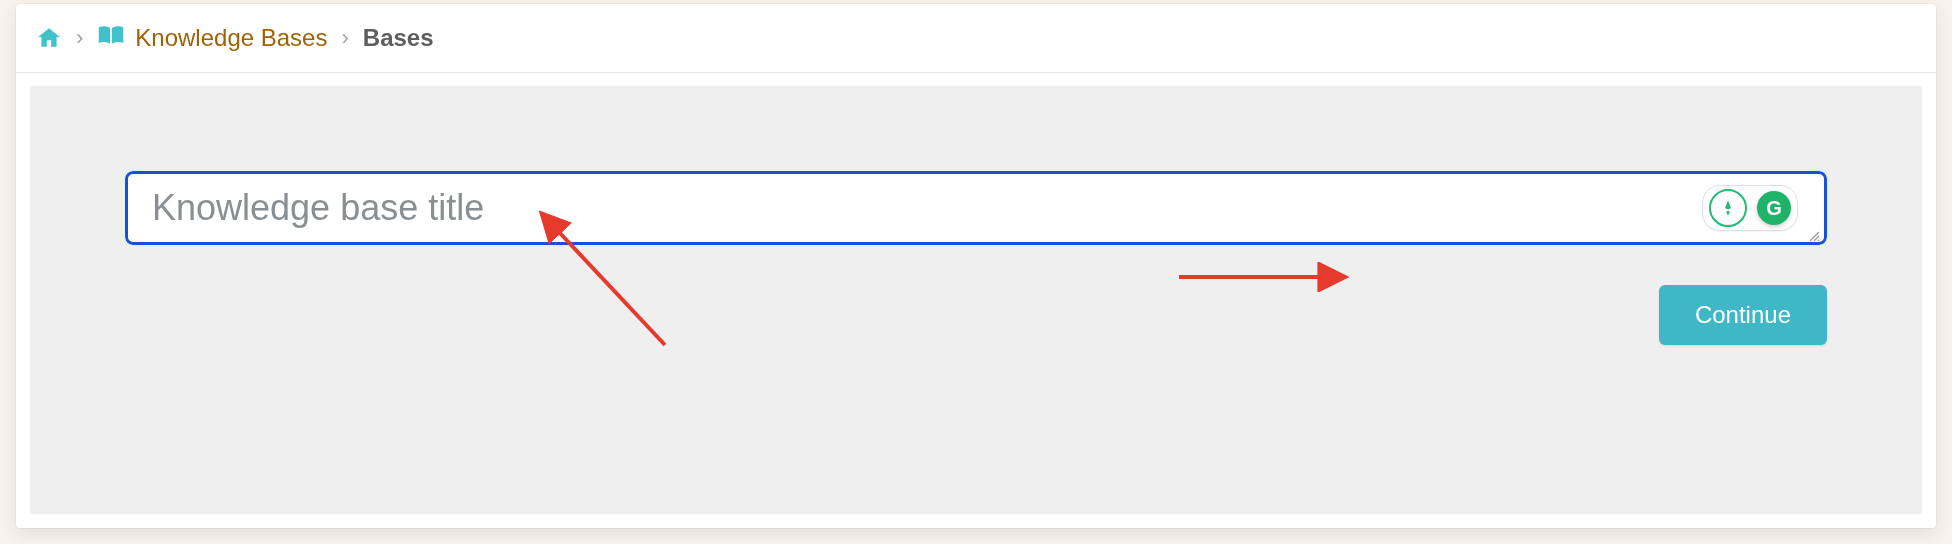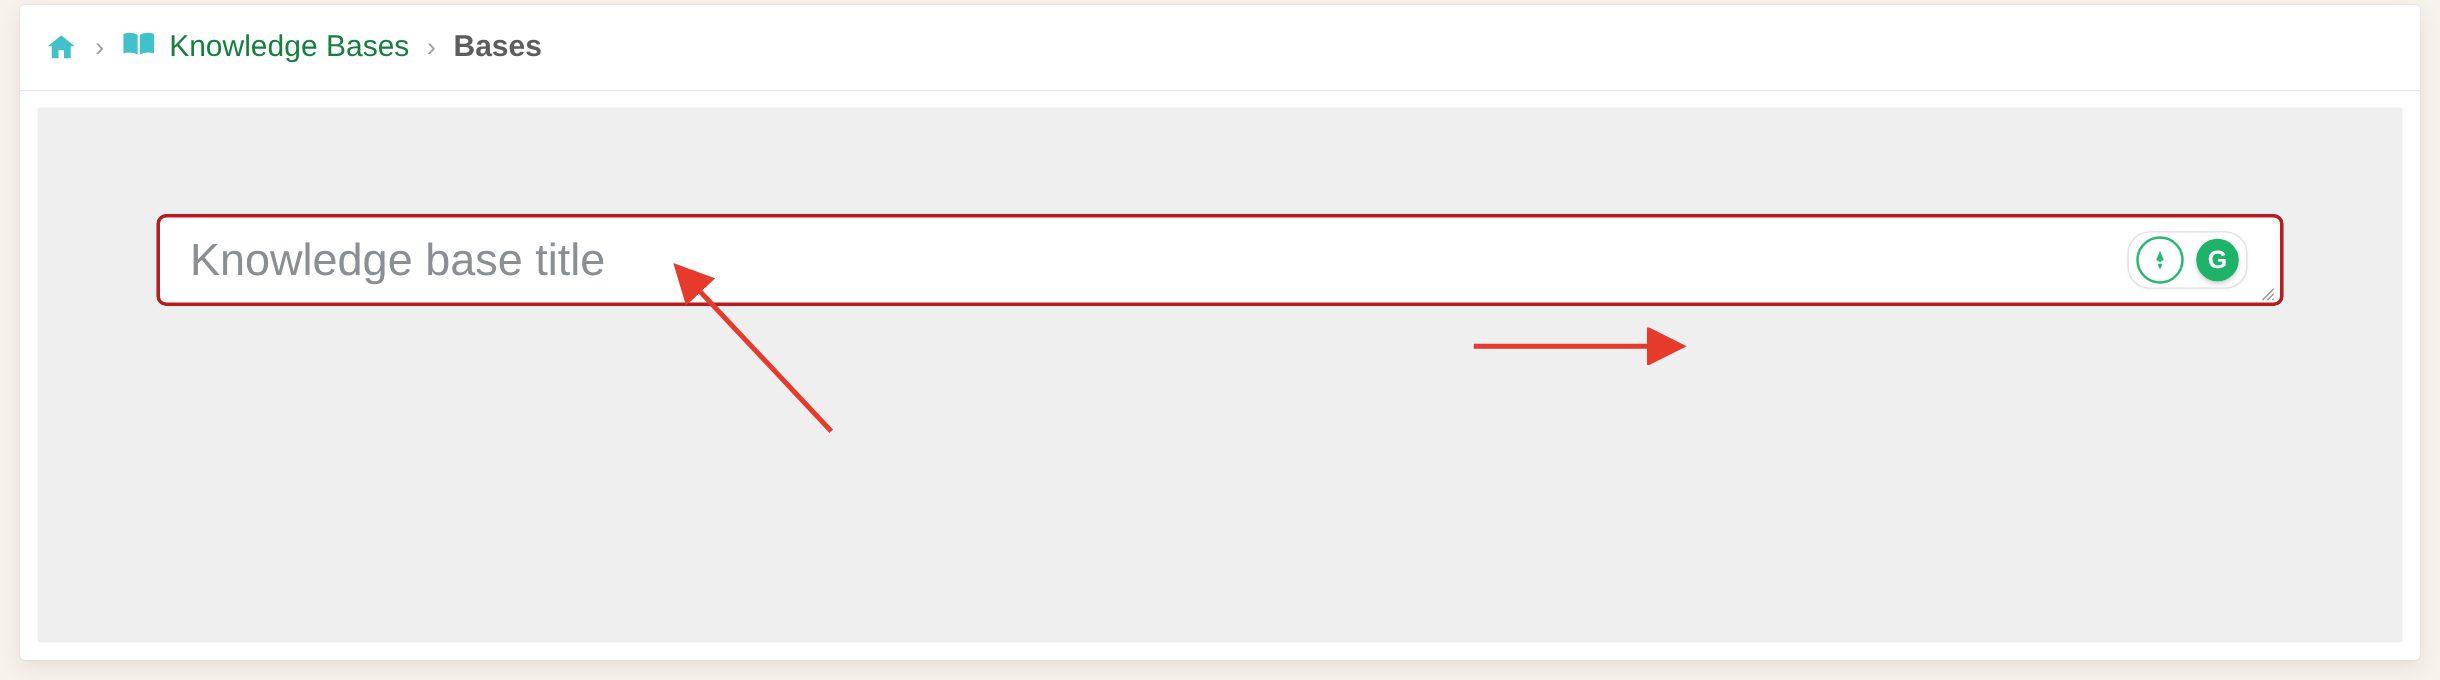--- a/index.html
+++ b/index.html
@@ -41,7 +41,7 @@
   .crumbbar a,
   .crumbbar .crumb-link{
     text-decoration:none;
-    color:#15803d;
+    color:#a16207;
     display:flex;
     align-items:center;
   }

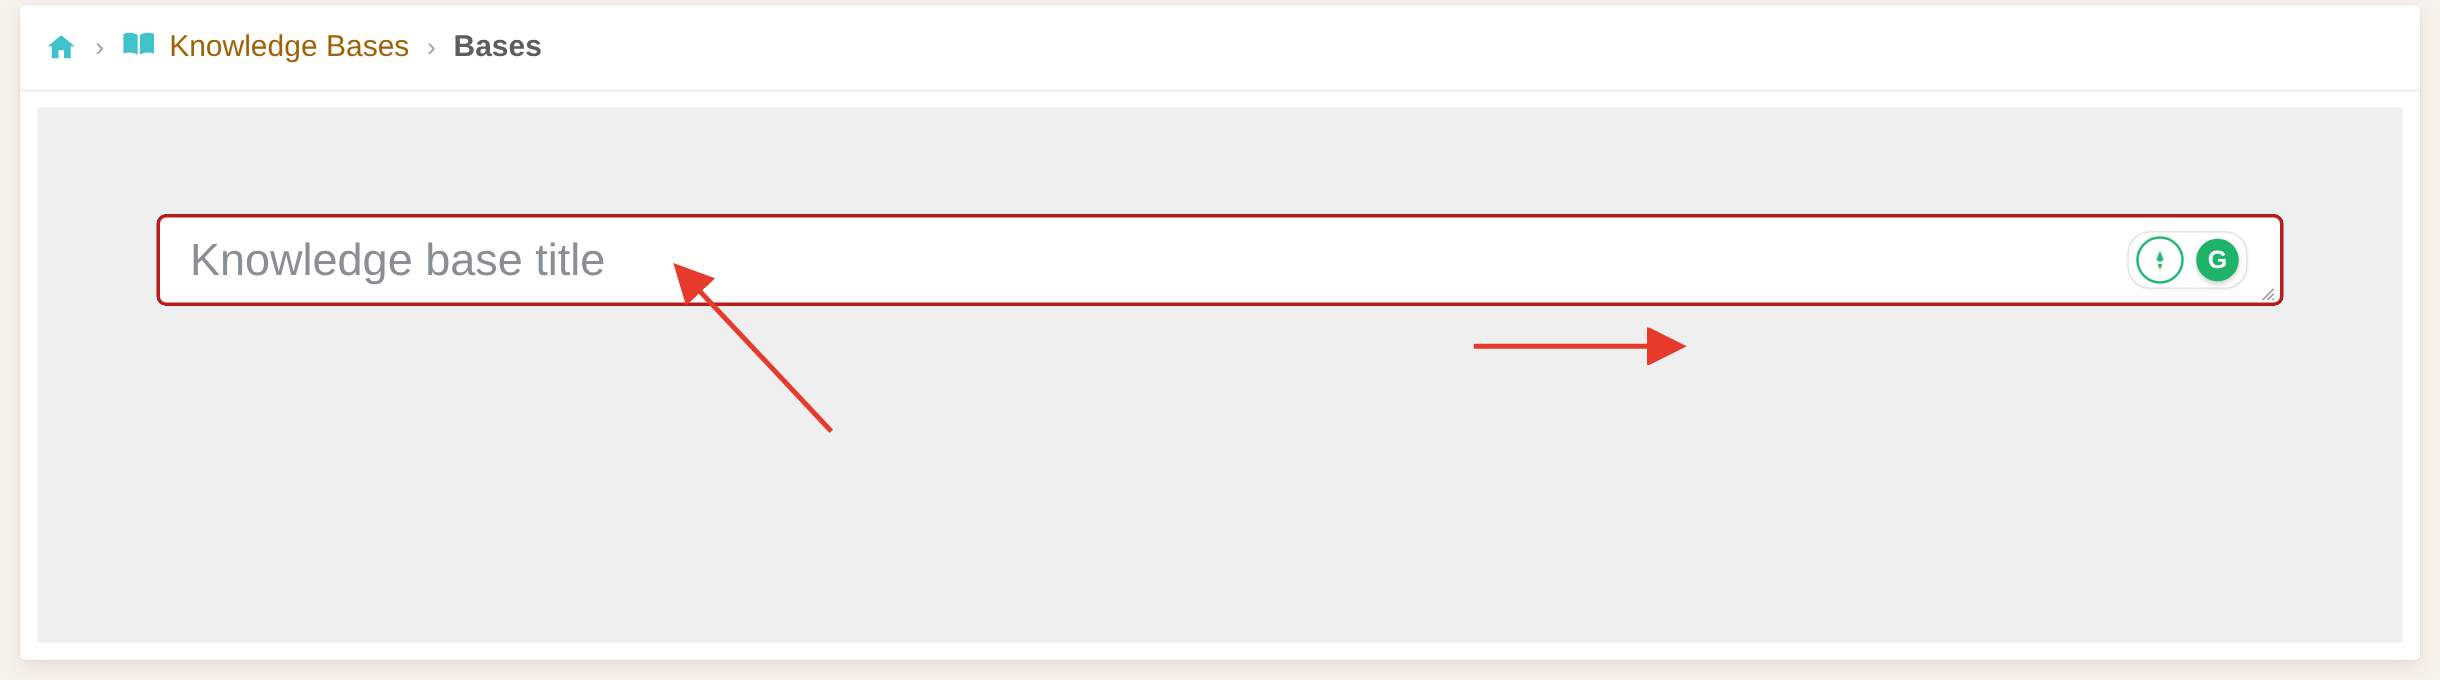--- a/index.html
+++ b/index.html
@@ -78,7 +78,7 @@
     width:100%;
     box-sizing:border-box;
     background:#ffffff;
-    border:3px solid #b91c1c;
+    border:3px solid #1d4ed8;
     border-radius:8px;
     outline:2px solid #dff3f4;
     padding:0 80px 0 22px;

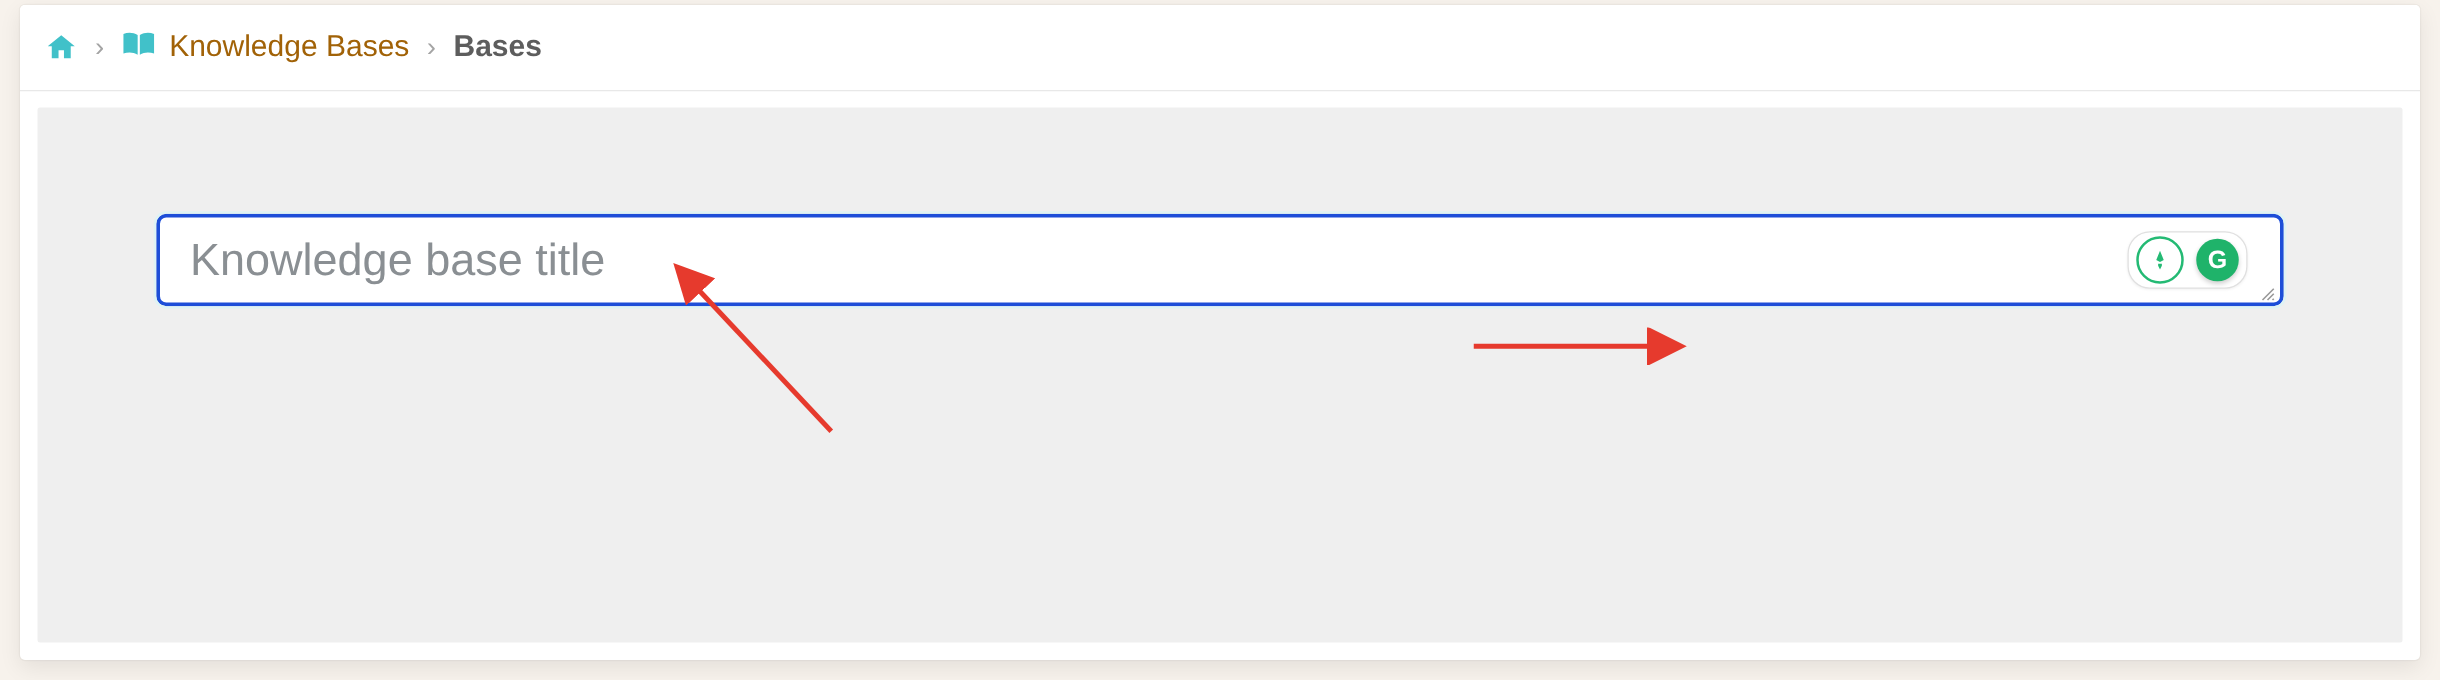--- a/index.html
+++ b/index.html
@@ -211,6 +211,9 @@
         </span>
       </div>
 
+      <div class="btn-row">
+        <button class="btn-continue">Continue</button>
+      </div>
     </div>
 
   </div>

